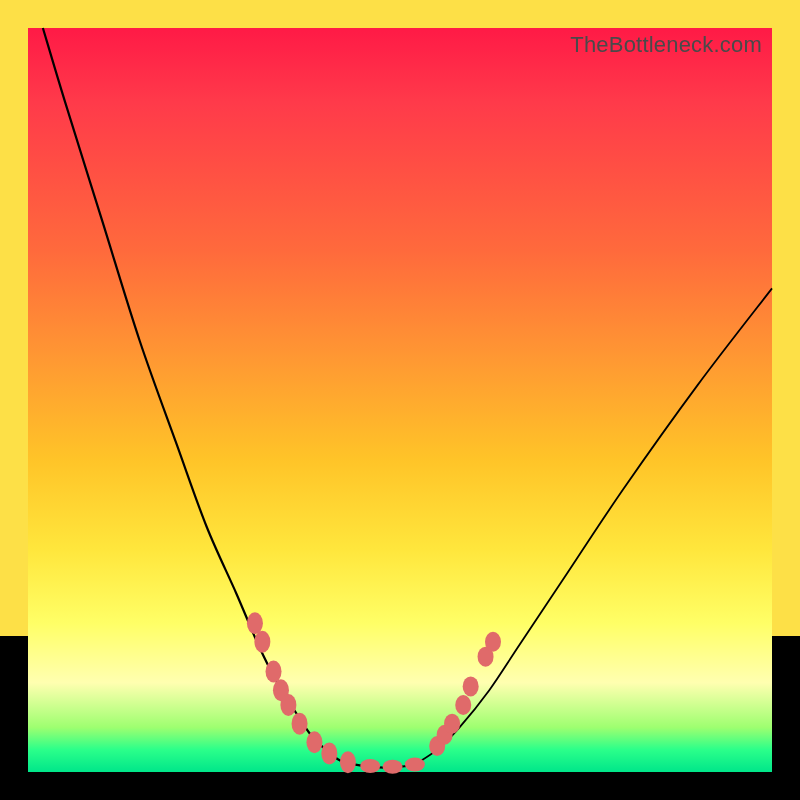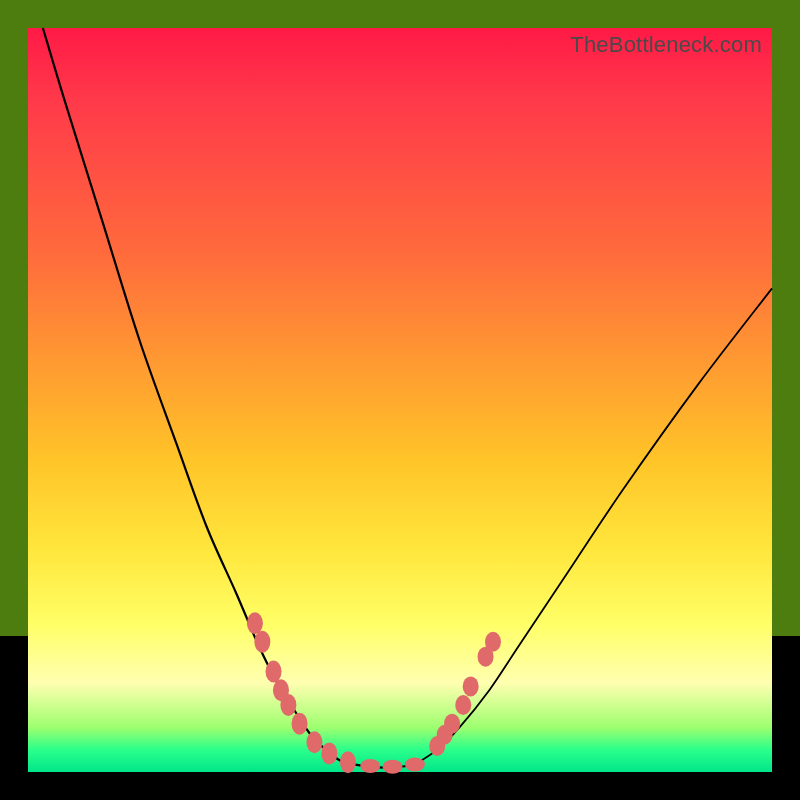--- a/index.html
+++ b/index.html
@@ -15,7 +15,7 @@
     position: relative;
     width: 800px;
     height: 636px;
-    background: #4d7c0f;
+    background: #fde047;
   }
   .plot-area {
     position: absolute;

